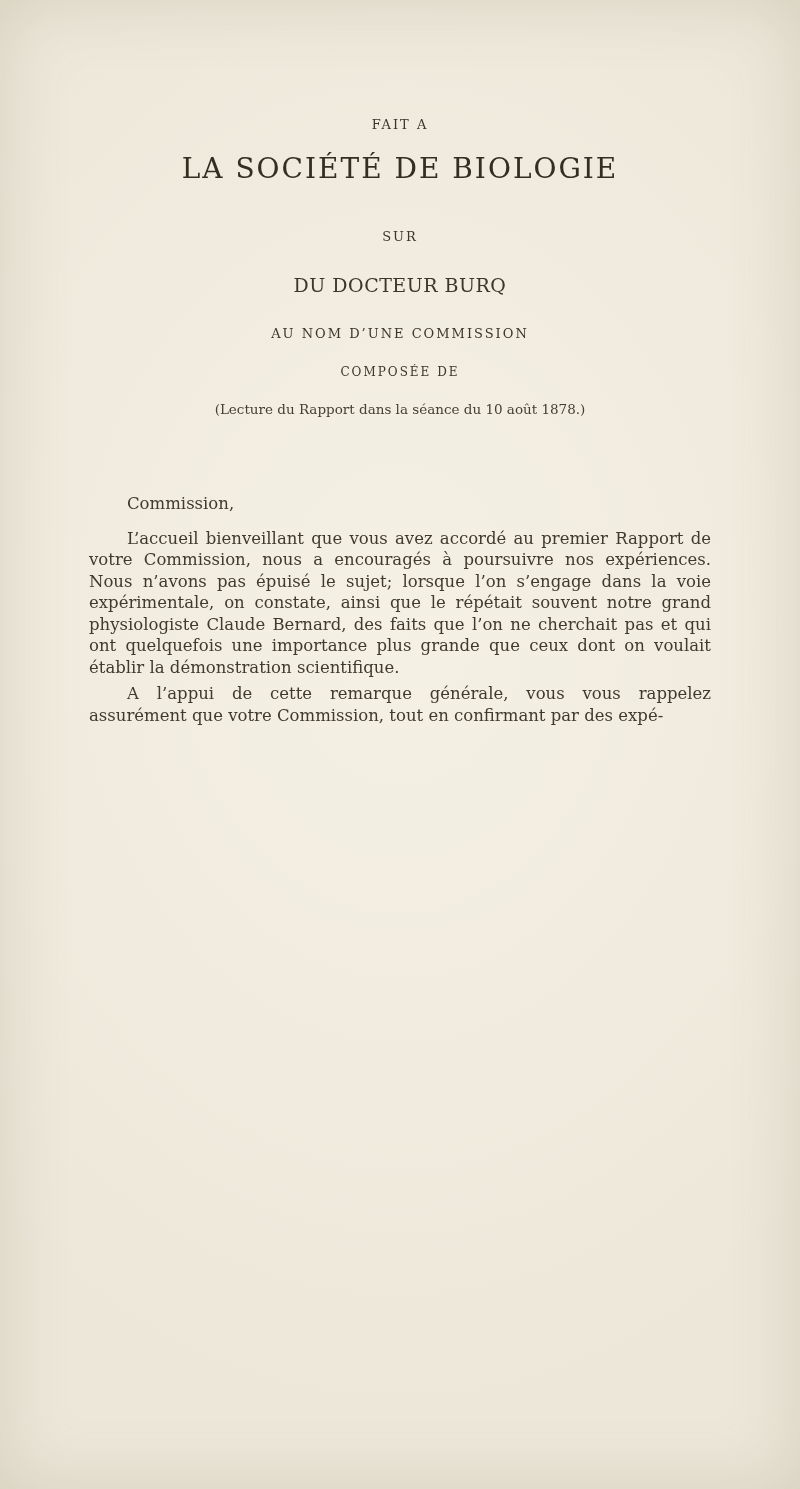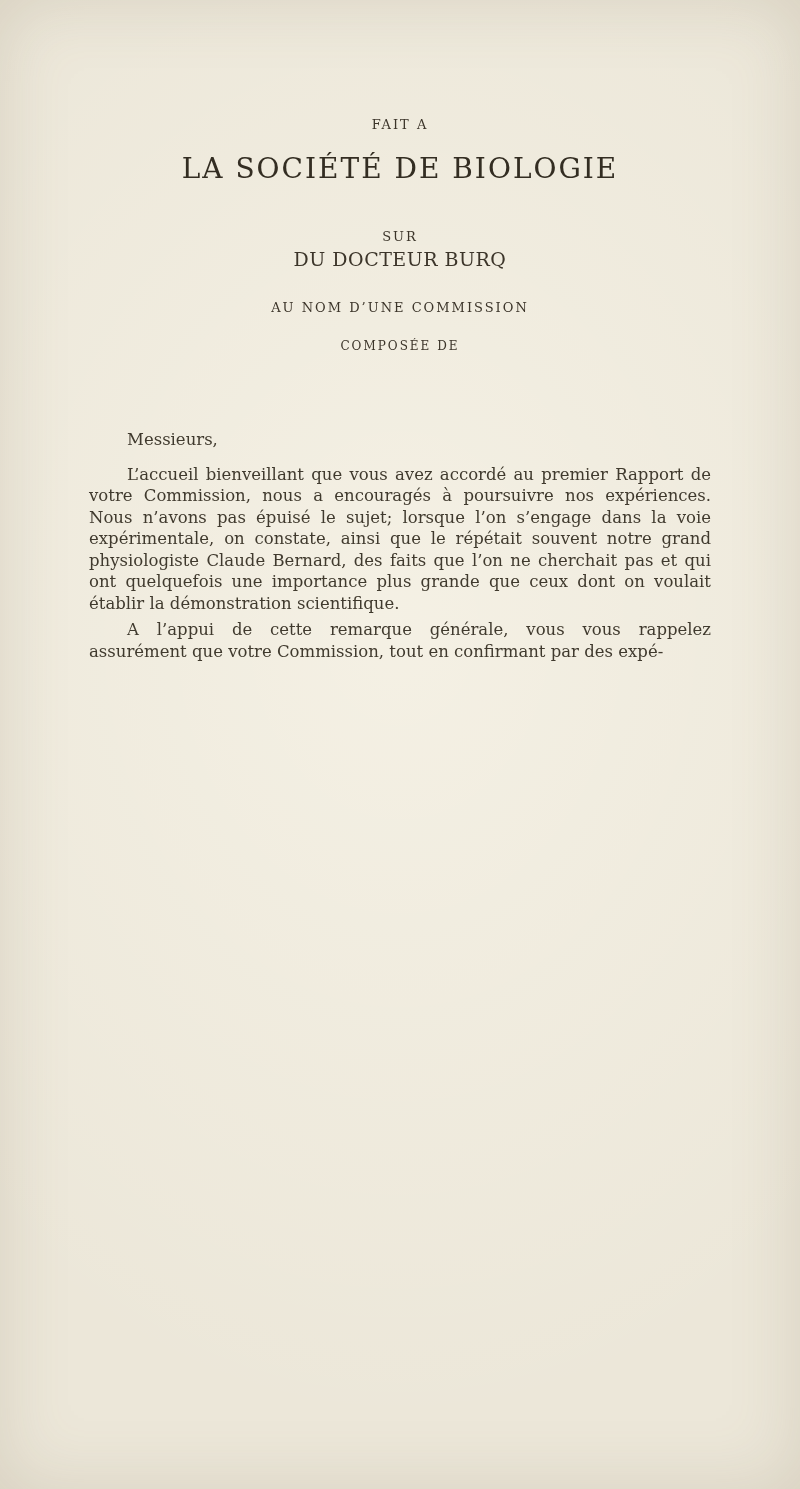--- a/index.html
+++ b/index.html
@@ -60,7 +60,7 @@
     color: #332d22;
   }
   .author-line {
-    margin-top: 4px;
+    margin-top: 30px;
     font-size: 19px;
     letter-spacing: 0.5px;
   }

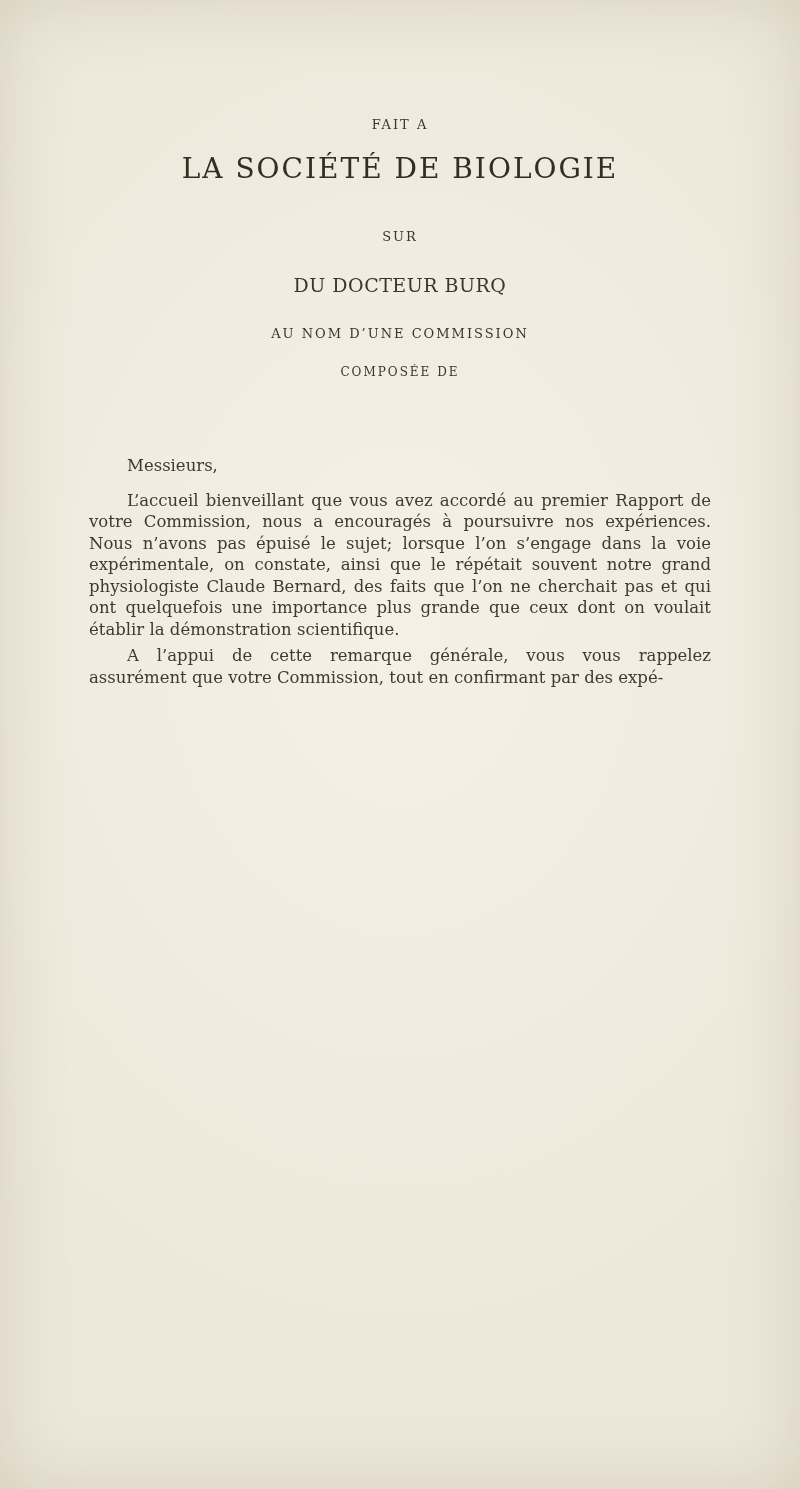--- a/index.html
+++ b/index.html
@@ -122,6 +122,7 @@
     <div class="composed-of">COMPOSÉE DE</div>
 
 
+    <div class="lecture-note">(Lecture du Rapport dans la séance du 10 août 1878.)</div>
   </div>
 
   <div class="body-text">

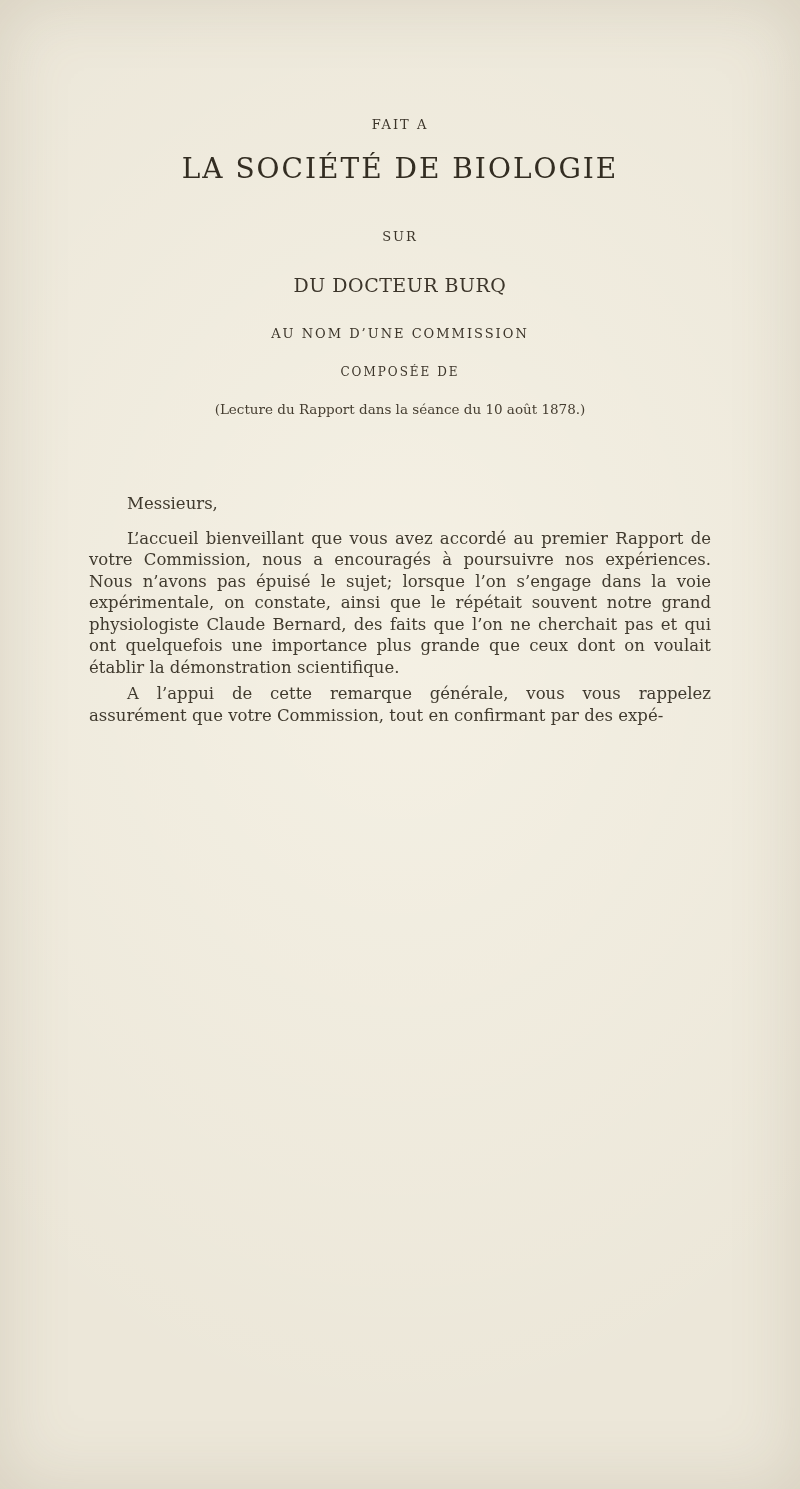--- a/index.html
+++ b/index.html
@@ -126,7 +126,7 @@
   </div>
 
   <div class="body-text">
-    <div class="salutation">Messieurs,</div>
+    <div class="salutation">Commission,</div>
 
     <p>L’accueil bienveillant que vous avez accordé au premier Rapport de votre Commission, nous a encouragés à poursuivre nos expériences. Nous n’avons pas épuisé le sujet; lorsque l’on s’engage dans la voie expérimentale, on constate, ainsi que le répétait souvent notre grand physiologiste Claude Bernard, des faits que l’on ne cherchait pas et qui ont quelquefois une importance plus grande que ceux dont on voulait établir la démonstration scientifique.</p>
 

